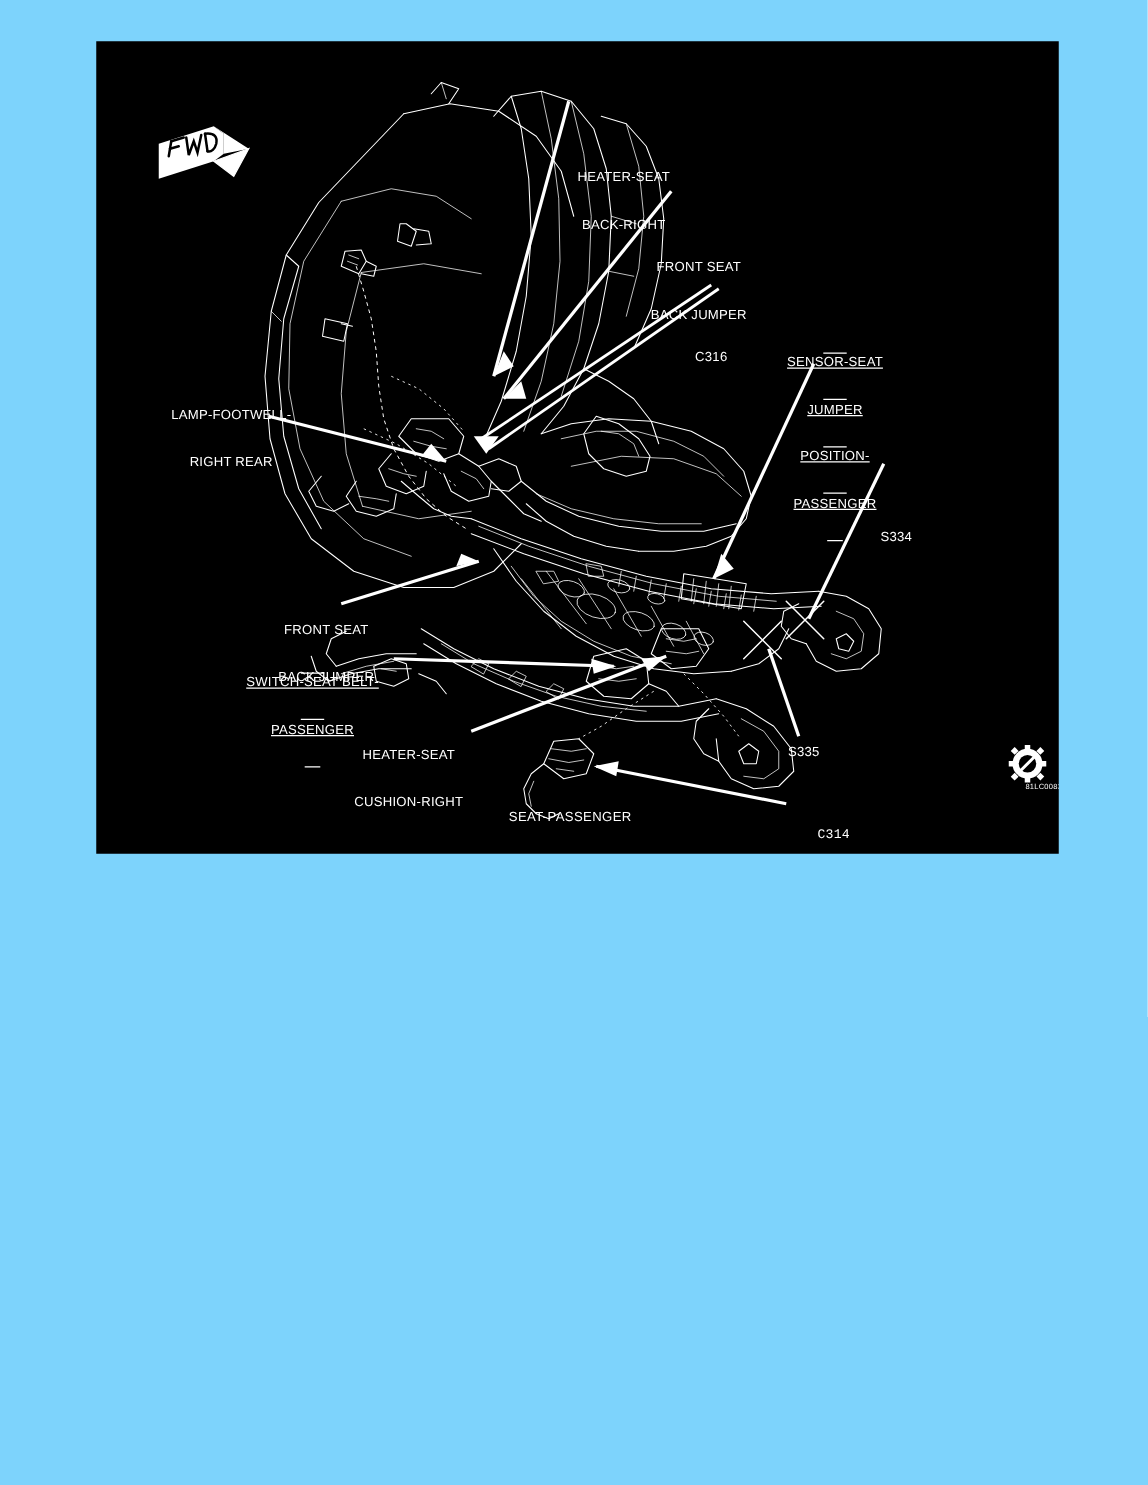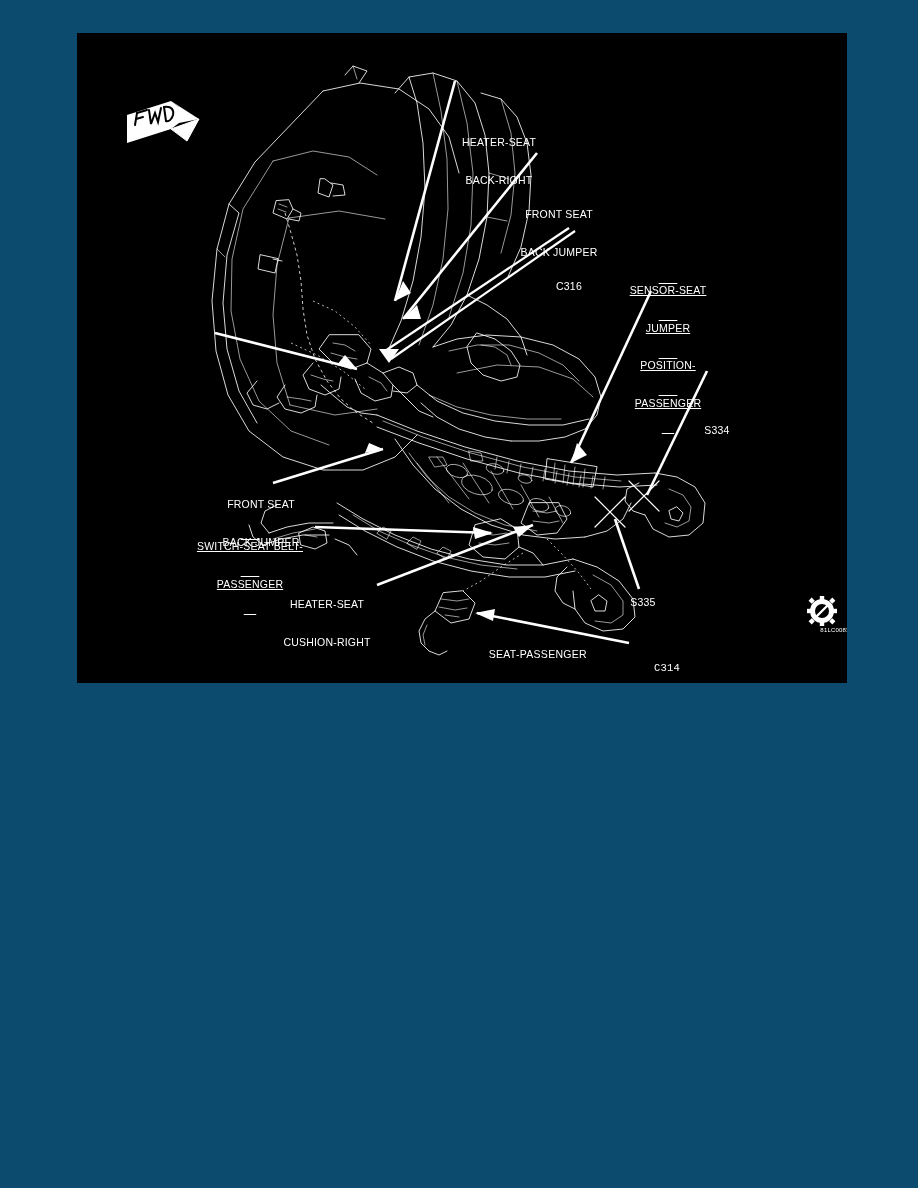--- a/index.html
+++ b/index.html
@@ -20,7 +20,7 @@
     left: 0; top: 0;
     width: 918px;
     height: 1188px;
-    background: #0c4a6e;
+    background: #7dd3fc;
   }
   
   #figure-panel {

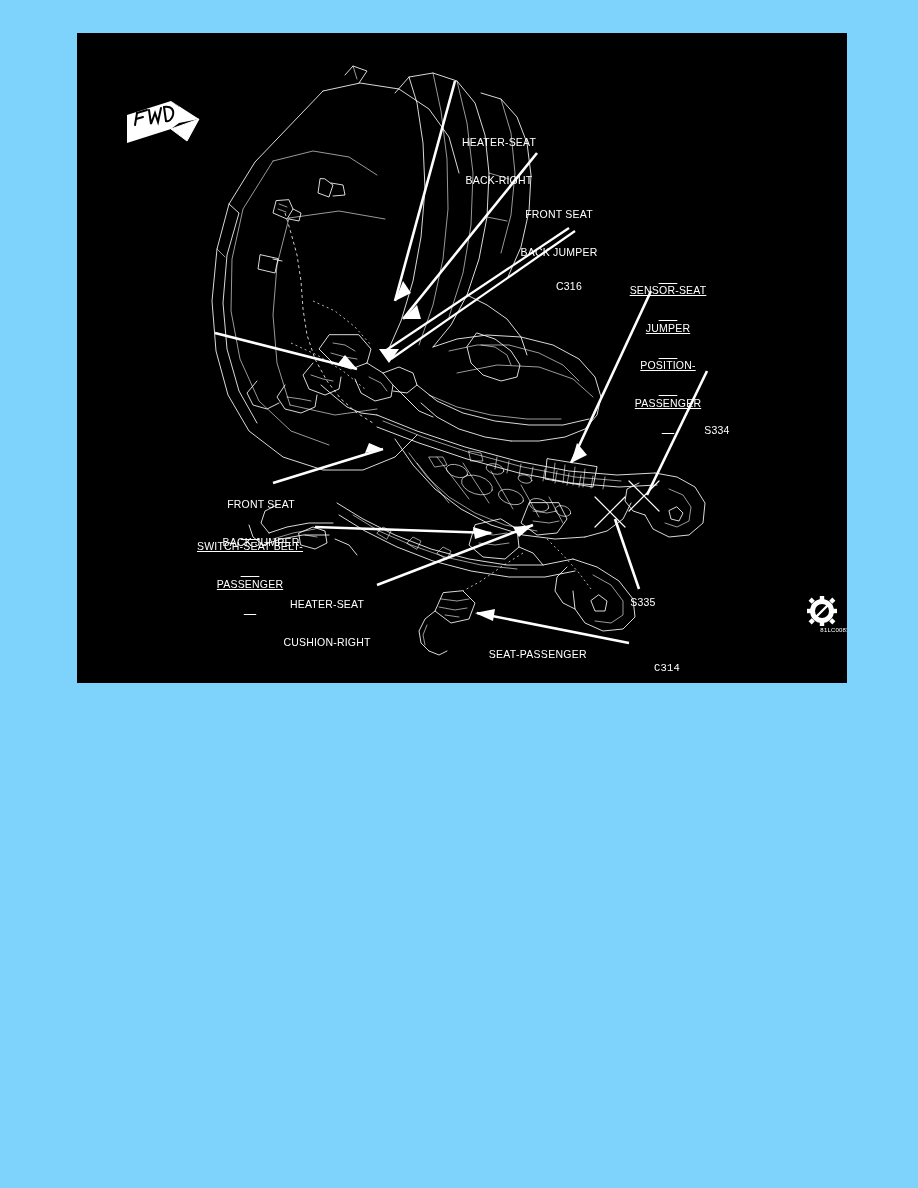--- a/index.html
+++ b/index.html
@@ -370,6 +370,10 @@
       <div>S334</div>
     </div>
 
+    <div class="callout center" style="left:40px; top:268px; width:136px;">
+      <div>LAMP-FOOTWELL-</div>
+      <div>RIGHT REAR</div>
+    </div>
 
     <div class="callout center" style="left:120px; top:440px; width:128px;">
       <div>FRONT SEAT</div>

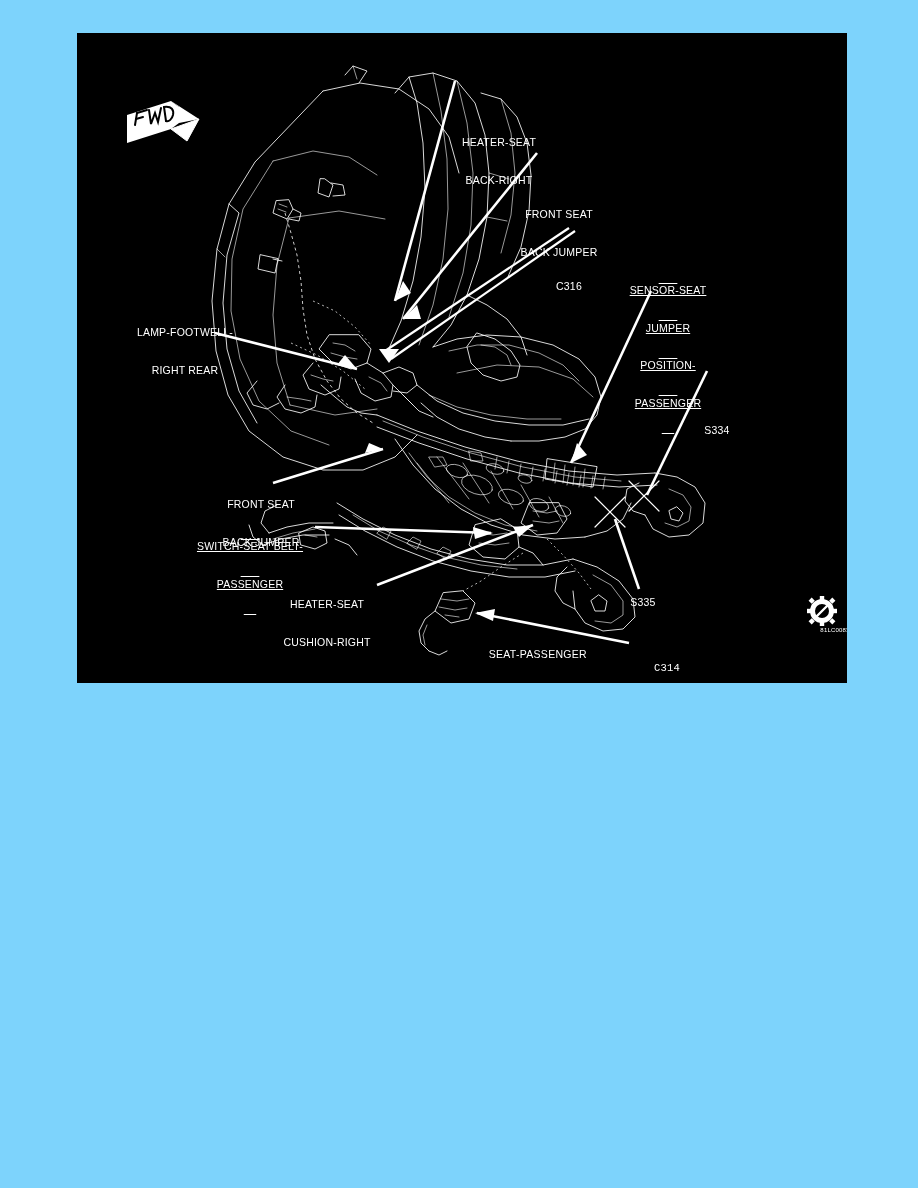--- a/index.html
+++ b/index.html
@@ -398,7 +398,7 @@
       <div>C314</div>
     </div>
 
-    <div class="caption" style="left:330px; top:615px; width:180px; text-align:right;">SEAT-PASSENGER</div>
+    <div class="caption" style="left:330px; top:615px; width:180px; text-align:left;">SEAT-PASSENGER</div>
 
     <div class="refcode" style="left:728px; top:594px; width:60px; text-align:center;">81LC0083</div>
 

